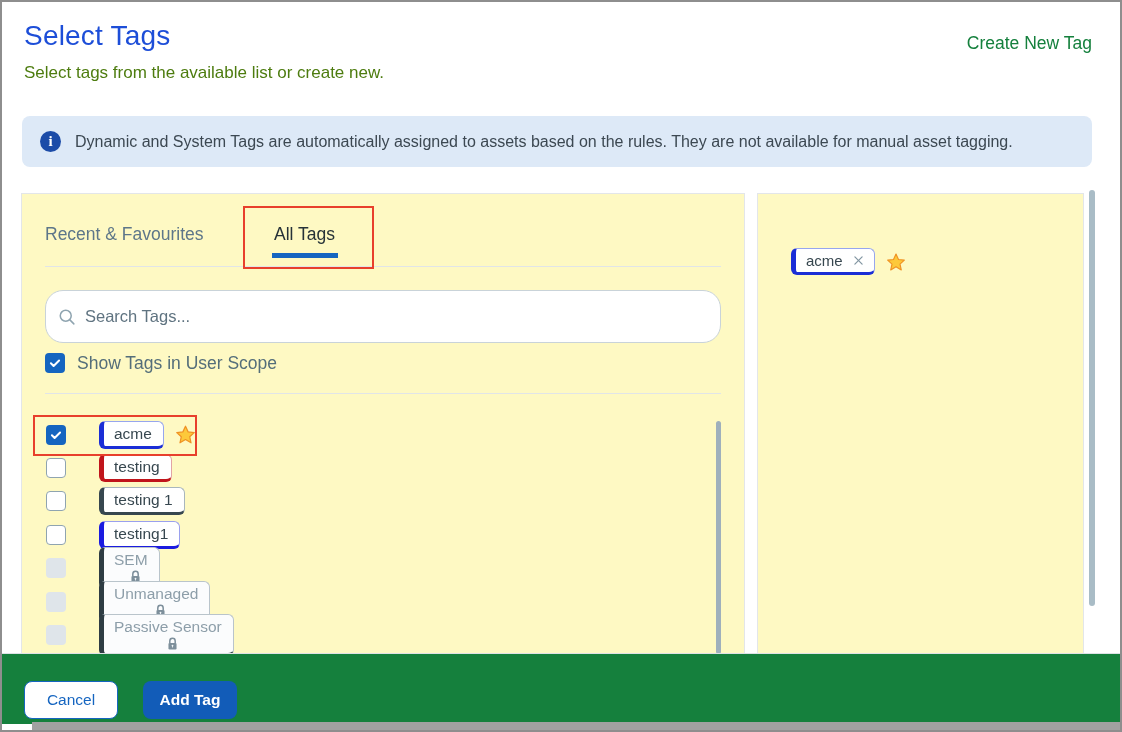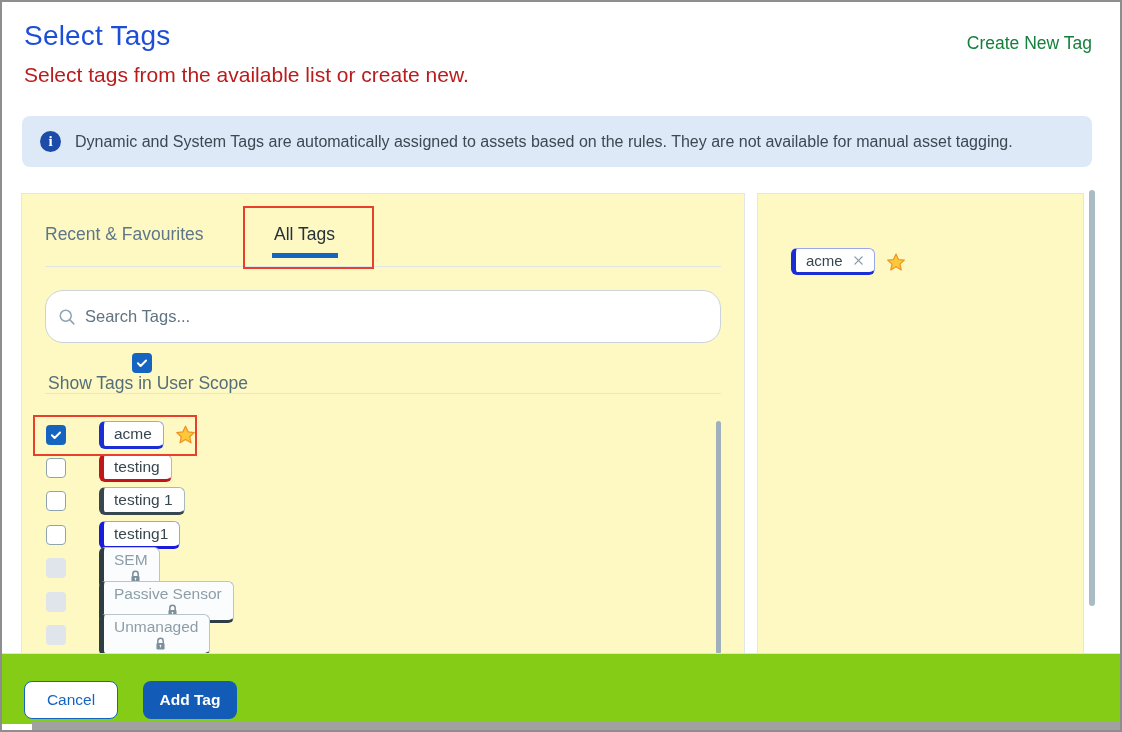--- a/index.html
+++ b/index.html
@@ -10,7 +10,7 @@
 
   
   .page-title{ position:absolute; left:22px; top:18px; font-size:28px; color:#1d4ed8; font-weight:400; letter-spacing:.2px;}
-  .page-subtitle{ position:absolute; left:22px; top:61px; font-size:21px; color:#b91c1c;}
+  .page-subtitle{ position:absolute; left:22px; top:61px; font-size:17px; color:#4d7c0f;}
   .create-link{ position:absolute; right:28px; top:31px; font-size:17.5px; color:#15803d; cursor:pointer;}
 
   

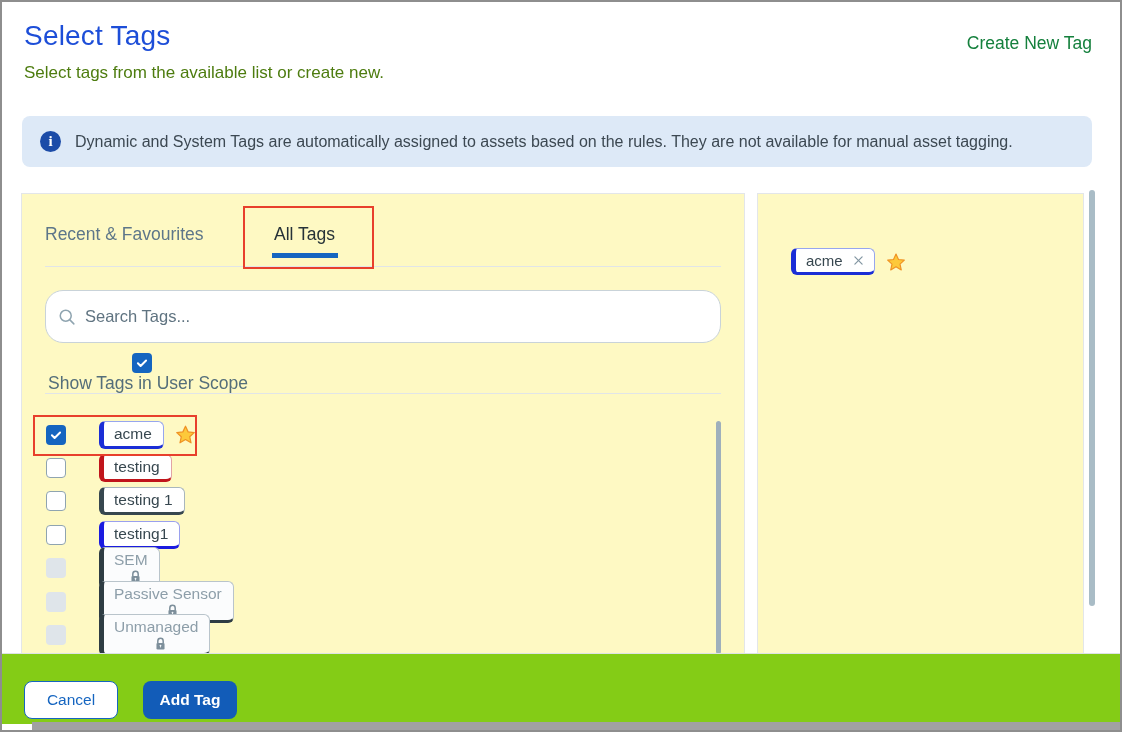--- a/index.html
+++ b/index.html
@@ -41,7 +41,7 @@
   .search-box input::placeholder{ color:#5f7380; opacity:1;}
 
   
-  .scope-row{ position:absolute; left:14px; top:159px; display:flex; align-items:center;flex-direction:column;}
+  .scope-row{ position:absolute; left:23px; top:159px; display:flex; align-items:flex-start;}
   .scope-label{ margin-left:12px; font-size:17.5px; color:#546e7a;}
   .list-divider{ position:absolute; left:23px; right:23px; top:199px; border-top:1px solid #e1e5e8;}
 

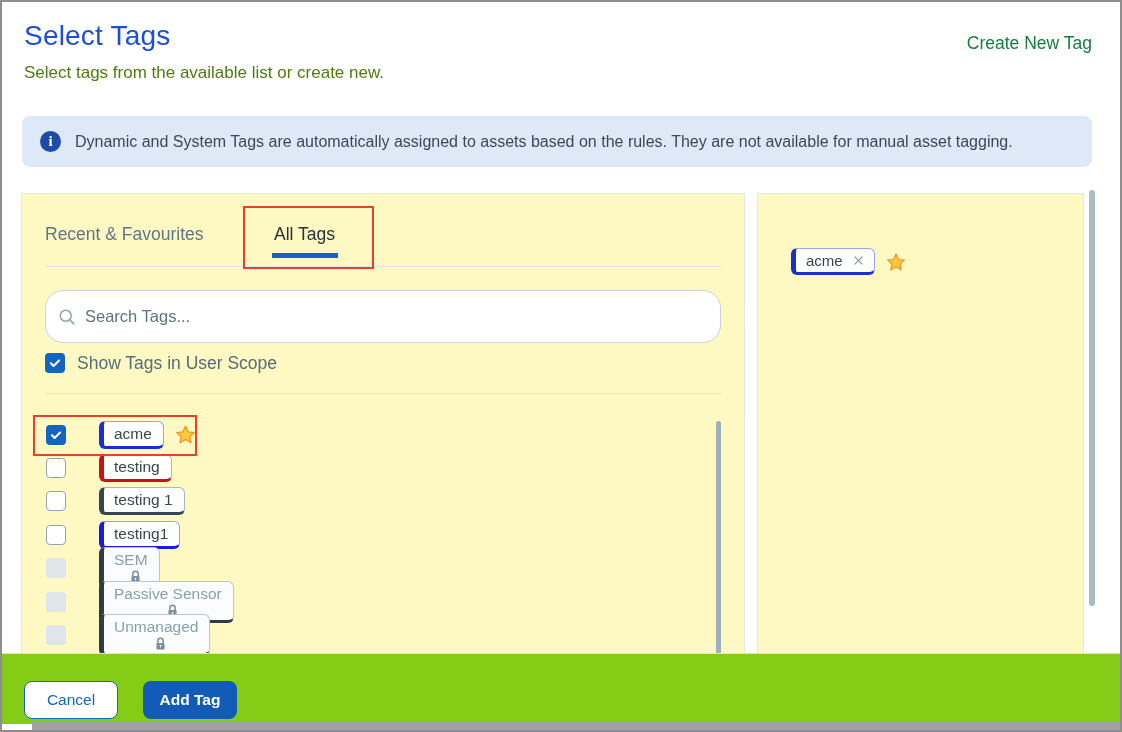--- a/index.html
+++ b/index.html
@@ -184,6 +184,21 @@
       <div class="tag-row">
         <span class="cb disabled"></span>
         <span class="chip locked" style="border-color: rgb(185, 196, 203) rgb(185, 196, 203) rgb(46, 60, 67) rgb(46, 60, 67);">
+          <span>Unmanaged</span>
+          <span class="lock">
+            <svg width="13" height="14" viewBox="0 0 24 26">
+              <path d="M7 11V7.5a5 5 0 0 1 10 0V11" fill="none" stroke="#7d8f9b" stroke-width="2.8"></path>
+              <rect x="4.5" y="11" width="15" height="12" rx="2.2" fill="#7d8f9b"></rect>
+              <circle cx="12" cy="16" r="1.7" fill="#f3f6f8"></circle>
+                <rect x="11.2" y="16" width="1.6" height="3.4" fill="#f3f6f8"></rect>
+            </svg>
+          </span>
+        </span>
+      </div>
+
+      <div class="tag-row">
+        <span class="cb disabled"></span>
+        <span class="chip locked" style="border-color: rgb(185, 196, 203) rgb(185, 196, 203) rgb(46, 60, 67) rgb(46, 60, 67);">
           <span>Passive Sensor</span>
           <span class="lock">
             <svg width="13" height="14" viewBox="0 0 24 26">
@@ -196,21 +211,6 @@
         </span>
       </div>
 
-      <div class="tag-row">
-        <span class="cb disabled"></span>
-        <span class="chip locked" style="border-color: rgb(185, 196, 203) rgb(185, 196, 203) rgb(46, 60, 67) rgb(46, 60, 67);">
-          <span>Unmanaged</span>
-          <span class="lock">
-            <svg width="13" height="14" viewBox="0 0 24 26">
-              <path d="M7 11V7.5a5 5 0 0 1 10 0V11" fill="none" stroke="#7d8f9b" stroke-width="2.8"></path>
-              <rect x="4.5" y="11" width="15" height="12" rx="2.2" fill="#7d8f9b"></rect>
-              <circle cx="12" cy="16" r="1.7" fill="#f3f6f8"></circle>
-                <rect x="11.2" y="16" width="1.6" height="3.4" fill="#f3f6f8"></rect>
-            </svg>
-          </span>
-        </span>
-      </div>
-
     </div>
   </div>
 

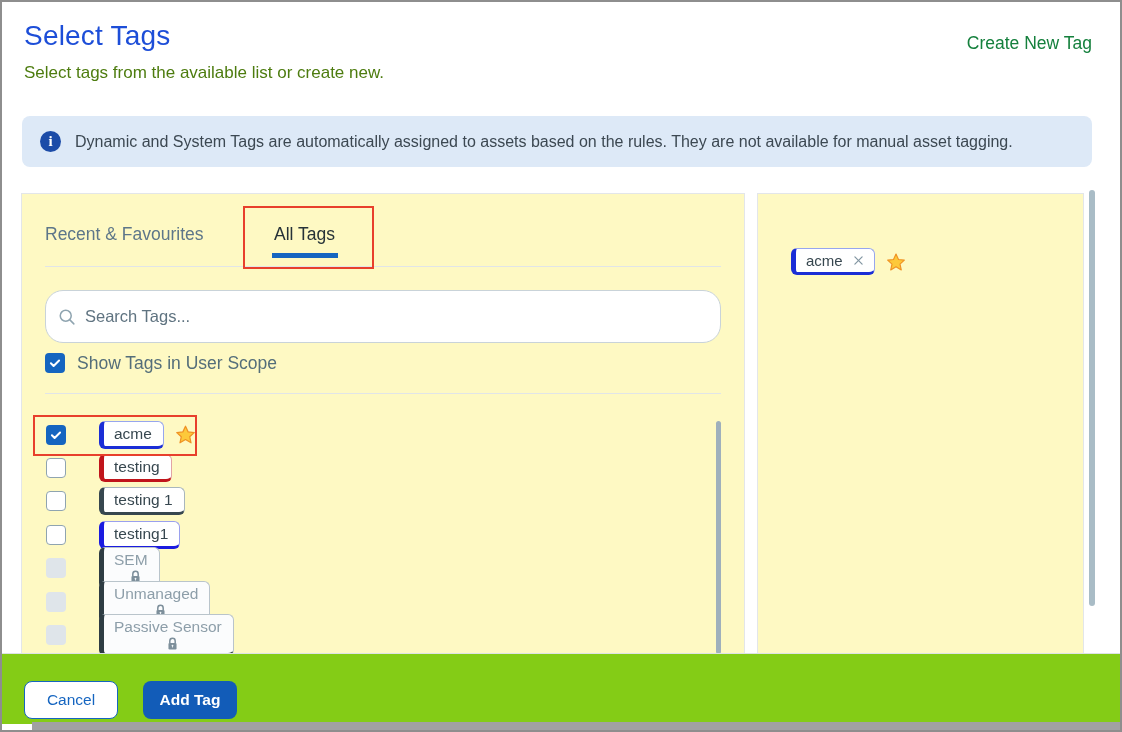--- a/index.html
+++ b/index.html
@@ -81,7 +81,7 @@
   
   .footer-divider{ position:absolute; left:0; right:0; top:651px; border-top:1px solid #dde2e6;
                    box-shadow:0 1px 0 #f2f4f6;}
-  .footer{ position:absolute; left:0; right:0; top:652px; height:70px; background:#84cc16;}
+  .footer{ position:absolute; left:0; right:0; top:652px; height:70px; background:#15803d;}
   .btn{ position:absolute; top:27px; width:94px; height:38px; border-radius:8px; font-size:15.5px;
         display:flex; align-items:center; justify-content:center; cursor:pointer;
         font-family:"Liberation Sans", sans-serif;}

